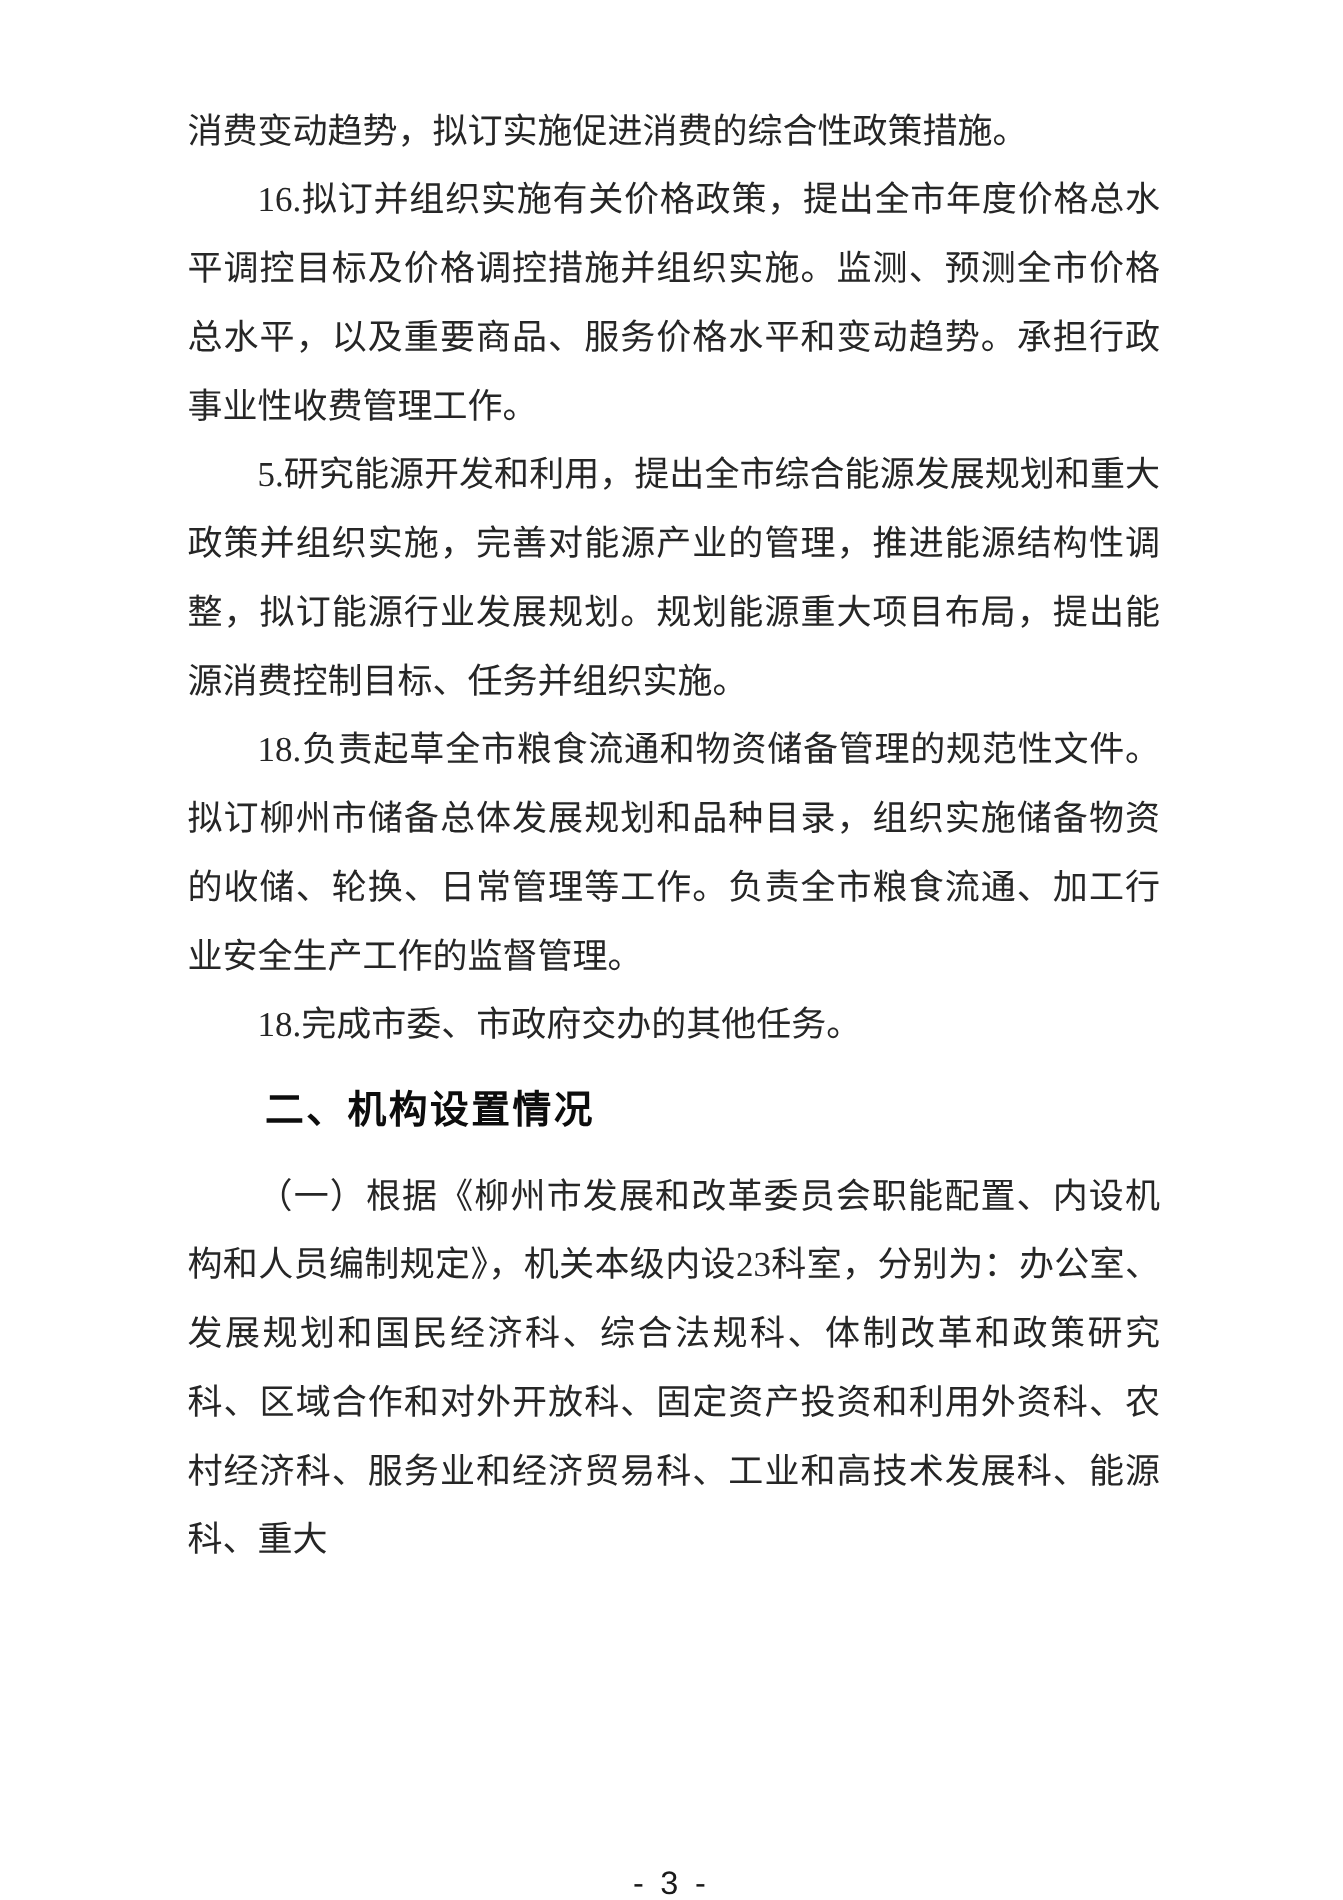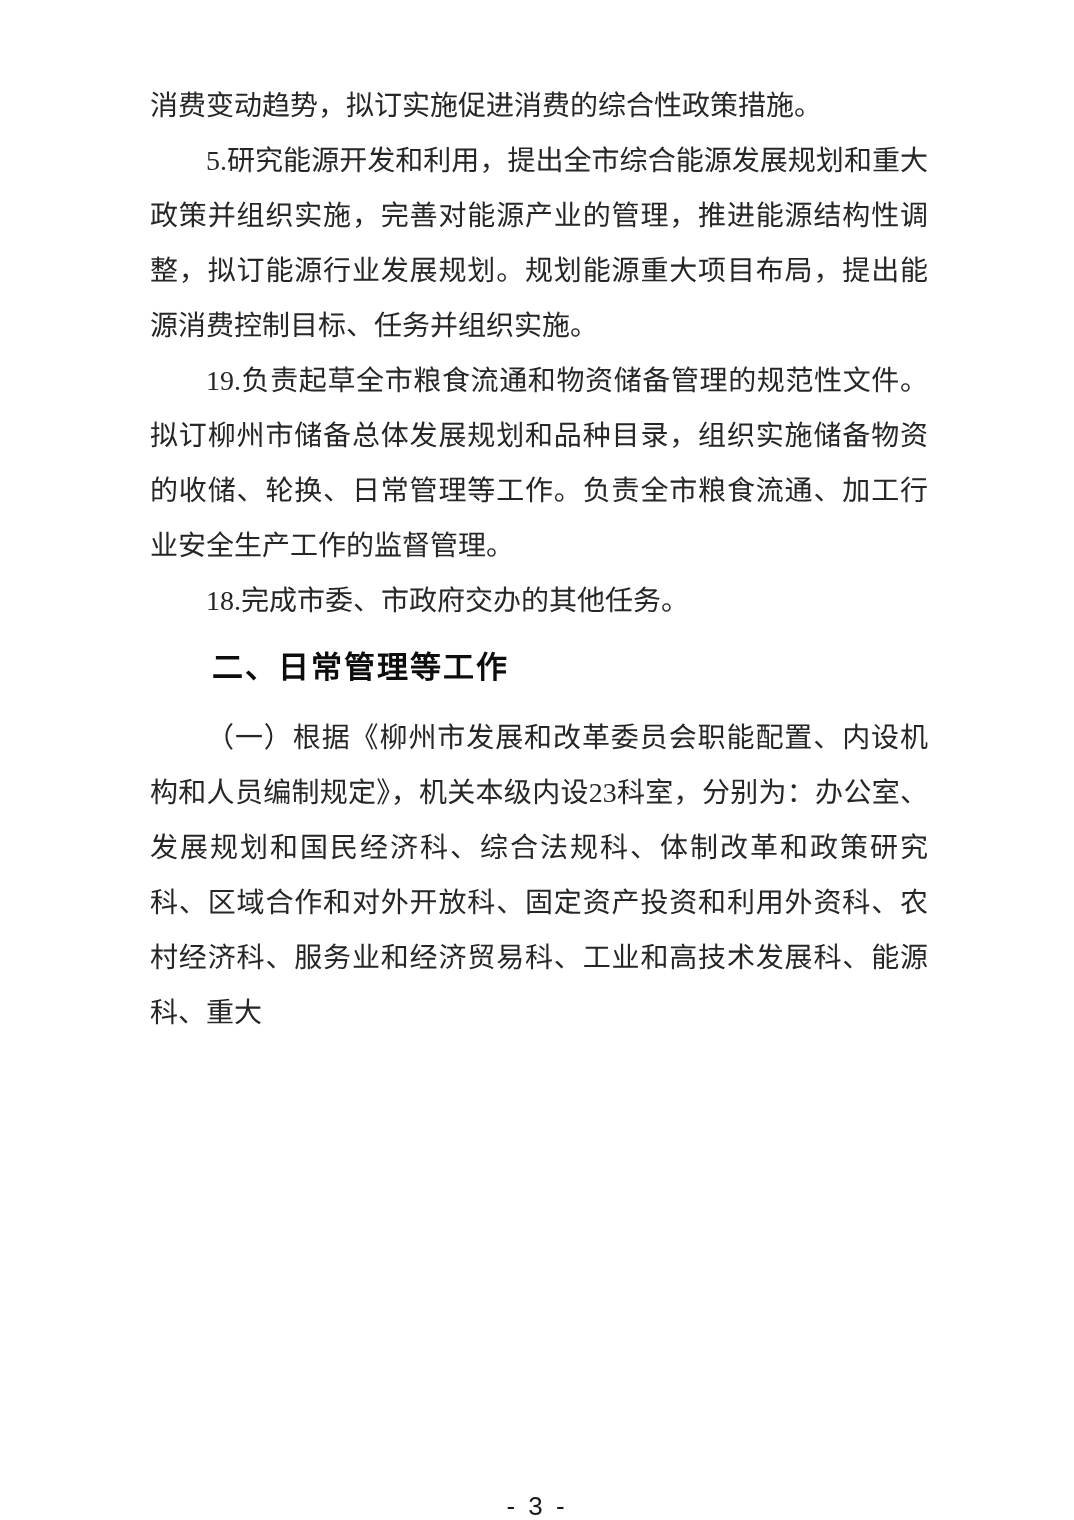--- a/index.html
+++ b/index.html
@@ -63,6 +63,7 @@
 <div class="page">
   <div class="doc-body" id="doc-body">
       <p class="para">消费变动趋势，拟订实施促进消费的综合性政策措施。</p>
+      <p class="para indent">16.拟订并组织实施有关价格政策，提出全市年度价格总水平调控目标及价格调控措施并组织实施。监测、预测全市价格总水平，以及重要商品、服务价格水平和变动趋势。承担行政事业性收费管理工作。</p>
       <p class="para indent">5.研究能源开发和利用，提出全市综合能源发展规划和重大政策并组织实施，完善对能源产业的管理，推进能源结构性调整，拟订能源行业发展规划。规划能源重大项目布局，提出能源消费控制目标、任务并组织实施。</p>
       <p class="para indent">19.负责起草全市粮食流通和物资储备管理的规范性文件。拟订柳州市储备总体发展规划和品种目录，组织实施储备物资的收储、轮换、日常管理等工作。负责全市粮食流通、加工行业安全生产工作的监督管理。</p>
       <p class="para indent">18.完成市委、市政府交办的其他任务。</p>

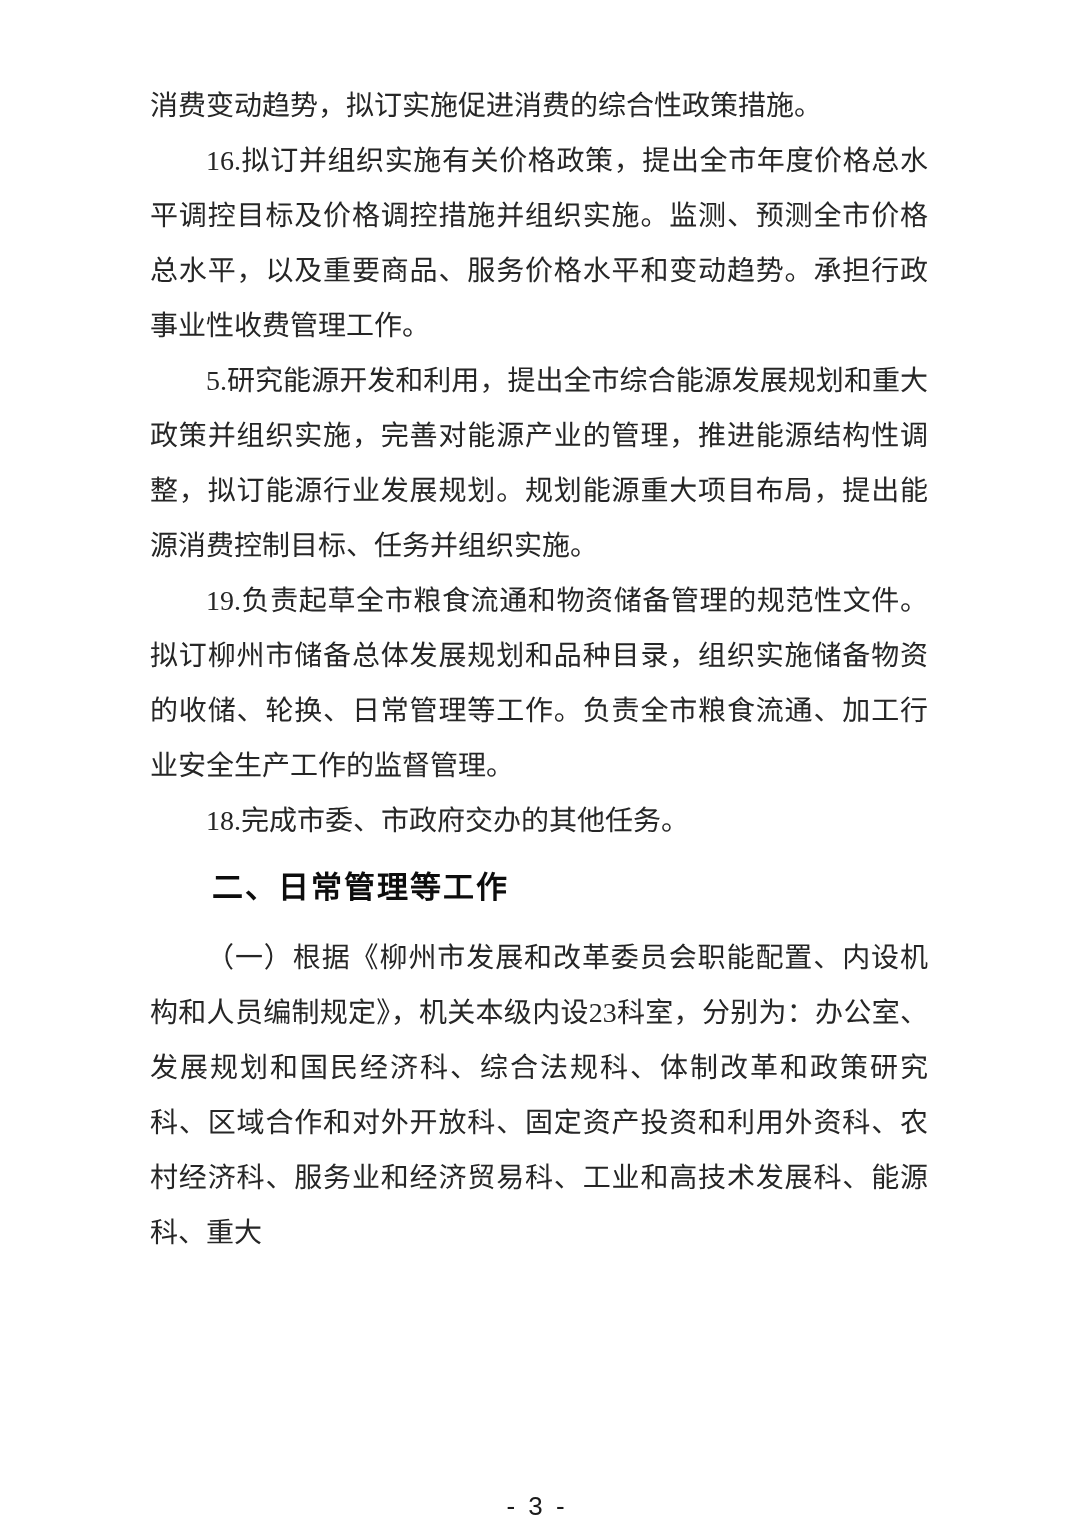--- a/index.html
+++ b/index.html
@@ -65,7 +65,7 @@
       <p class="para">消费变动趋势，拟订实施促进消费的综合性政策措施。</p>
       <p class="para indent">16.拟订并组织实施有关价格政策，提出全市年度价格总水平调控目标及价格调控措施并组织实施。监测、预测全市价格总水平，以及重要商品、服务价格水平和变动趋势。承担行政事业性收费管理工作。</p>
       <p class="para indent">5.研究能源开发和利用，提出全市综合能源发展规划和重大政策并组织实施，完善对能源产业的管理，推进能源结构性调整，拟订能源行业发展规划。规划能源重大项目布局，提出能源消费控制目标、任务并组织实施。</p>
-      <p class="para indent">19.负责起草全市粮食流通和物资储备管理的规范性文件。拟订柳州市储备总体发展规划和品种目录，组织实施储备物资的收储、轮换、日常管理等工作。负责全市粮食流通、加工行业安全生产工作的监督管理。</p>
+      <p class="para indent">18.负责起草全市粮食流通和物资储备管理的规范性文件。拟订柳州市储备总体发展规划和品种目录，组织实施储备物资的收储、轮换、日常管理等工作。负责全市粮食流通、加工行业安全生产工作的监督管理。</p>
       <p class="para indent">18.完成市委、市政府交办的其他任务。</p>
       <p class="heading">二、日常管理等工作</p>
       <p class="para indent">（一）根据《柳州市发展和改革委员会职能配置、内设机构和人员编制规定》，机关本级内设23科室，分别为：办公室、发展规划和国民经济科、综合法规科、体制改革和政策研究科、区域合作和对外开放科、固定资产投资和利用外资科、农村经济科、服务业和经济贸易科、工业和高技术发展科、能源科、重大</p>

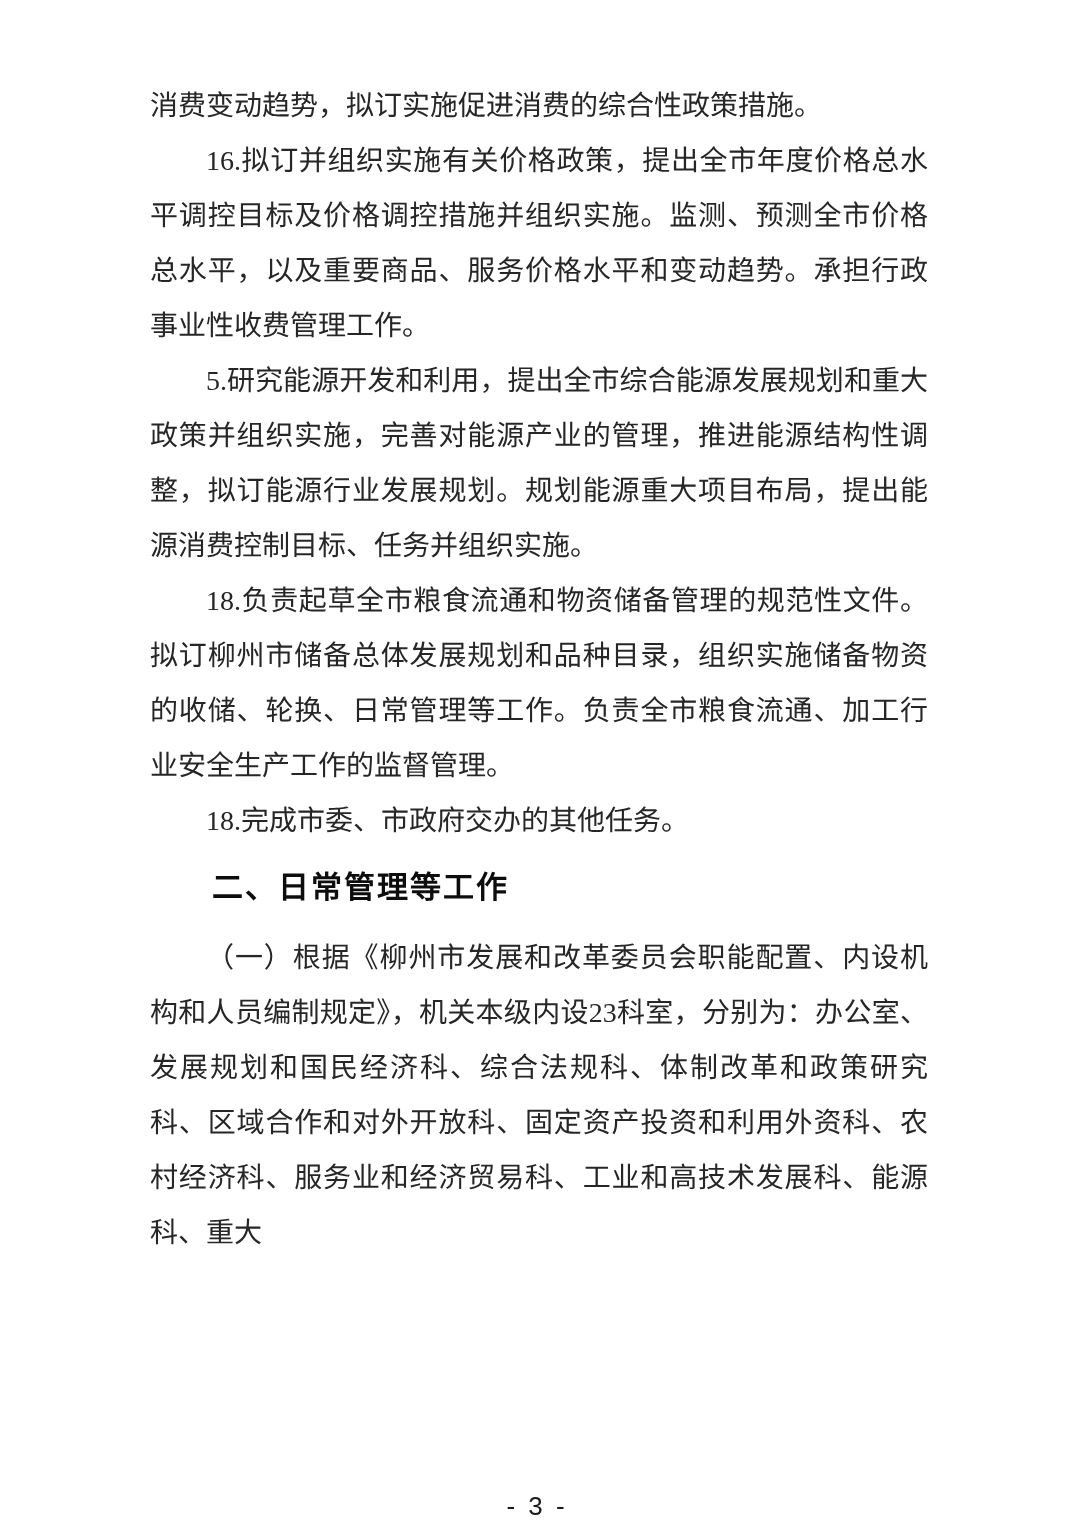--- a/index.html
+++ b/index.html
@@ -67,7 +67,7 @@
       <p class="para indent">5.研究能源开发和利用，提出全市综合能源发展规划和重大政策并组织实施，完善对能源产业的管理，推进能源结构性调整，拟订能源行业发展规划。规划能源重大项目布局，提出能源消费控制目标、任务并组织实施。</p>
       <p class="para indent">18.负责起草全市粮食流通和物资储备管理的规范性文件。拟订柳州市储备总体发展规划和品种目录，组织实施储备物资的收储、轮换、日常管理等工作。负责全市粮食流通、加工行业安全生产工作的监督管理。</p>
       <p class="para indent">18.完成市委、市政府交办的其他任务。</p>
-      <p class="heading">二、日常管理等工作</p>
+      <p class="heading">二、机构设置情况</p>
       <p class="para indent">（一）根据《柳州市发展和改革委员会职能配置、内设机构和人员编制规定》，机关本级内设23科室，分别为：办公室、发展规划和国民经济科、综合法规科、体制改革和政策研究科、区域合作和对外开放科、固定资产投资和利用外资科、农村经济科、服务业和经济贸易科、工业和高技术发展科、能源科、重大</p>
     </div>
   <div class="page-number">- 3 -</div>

